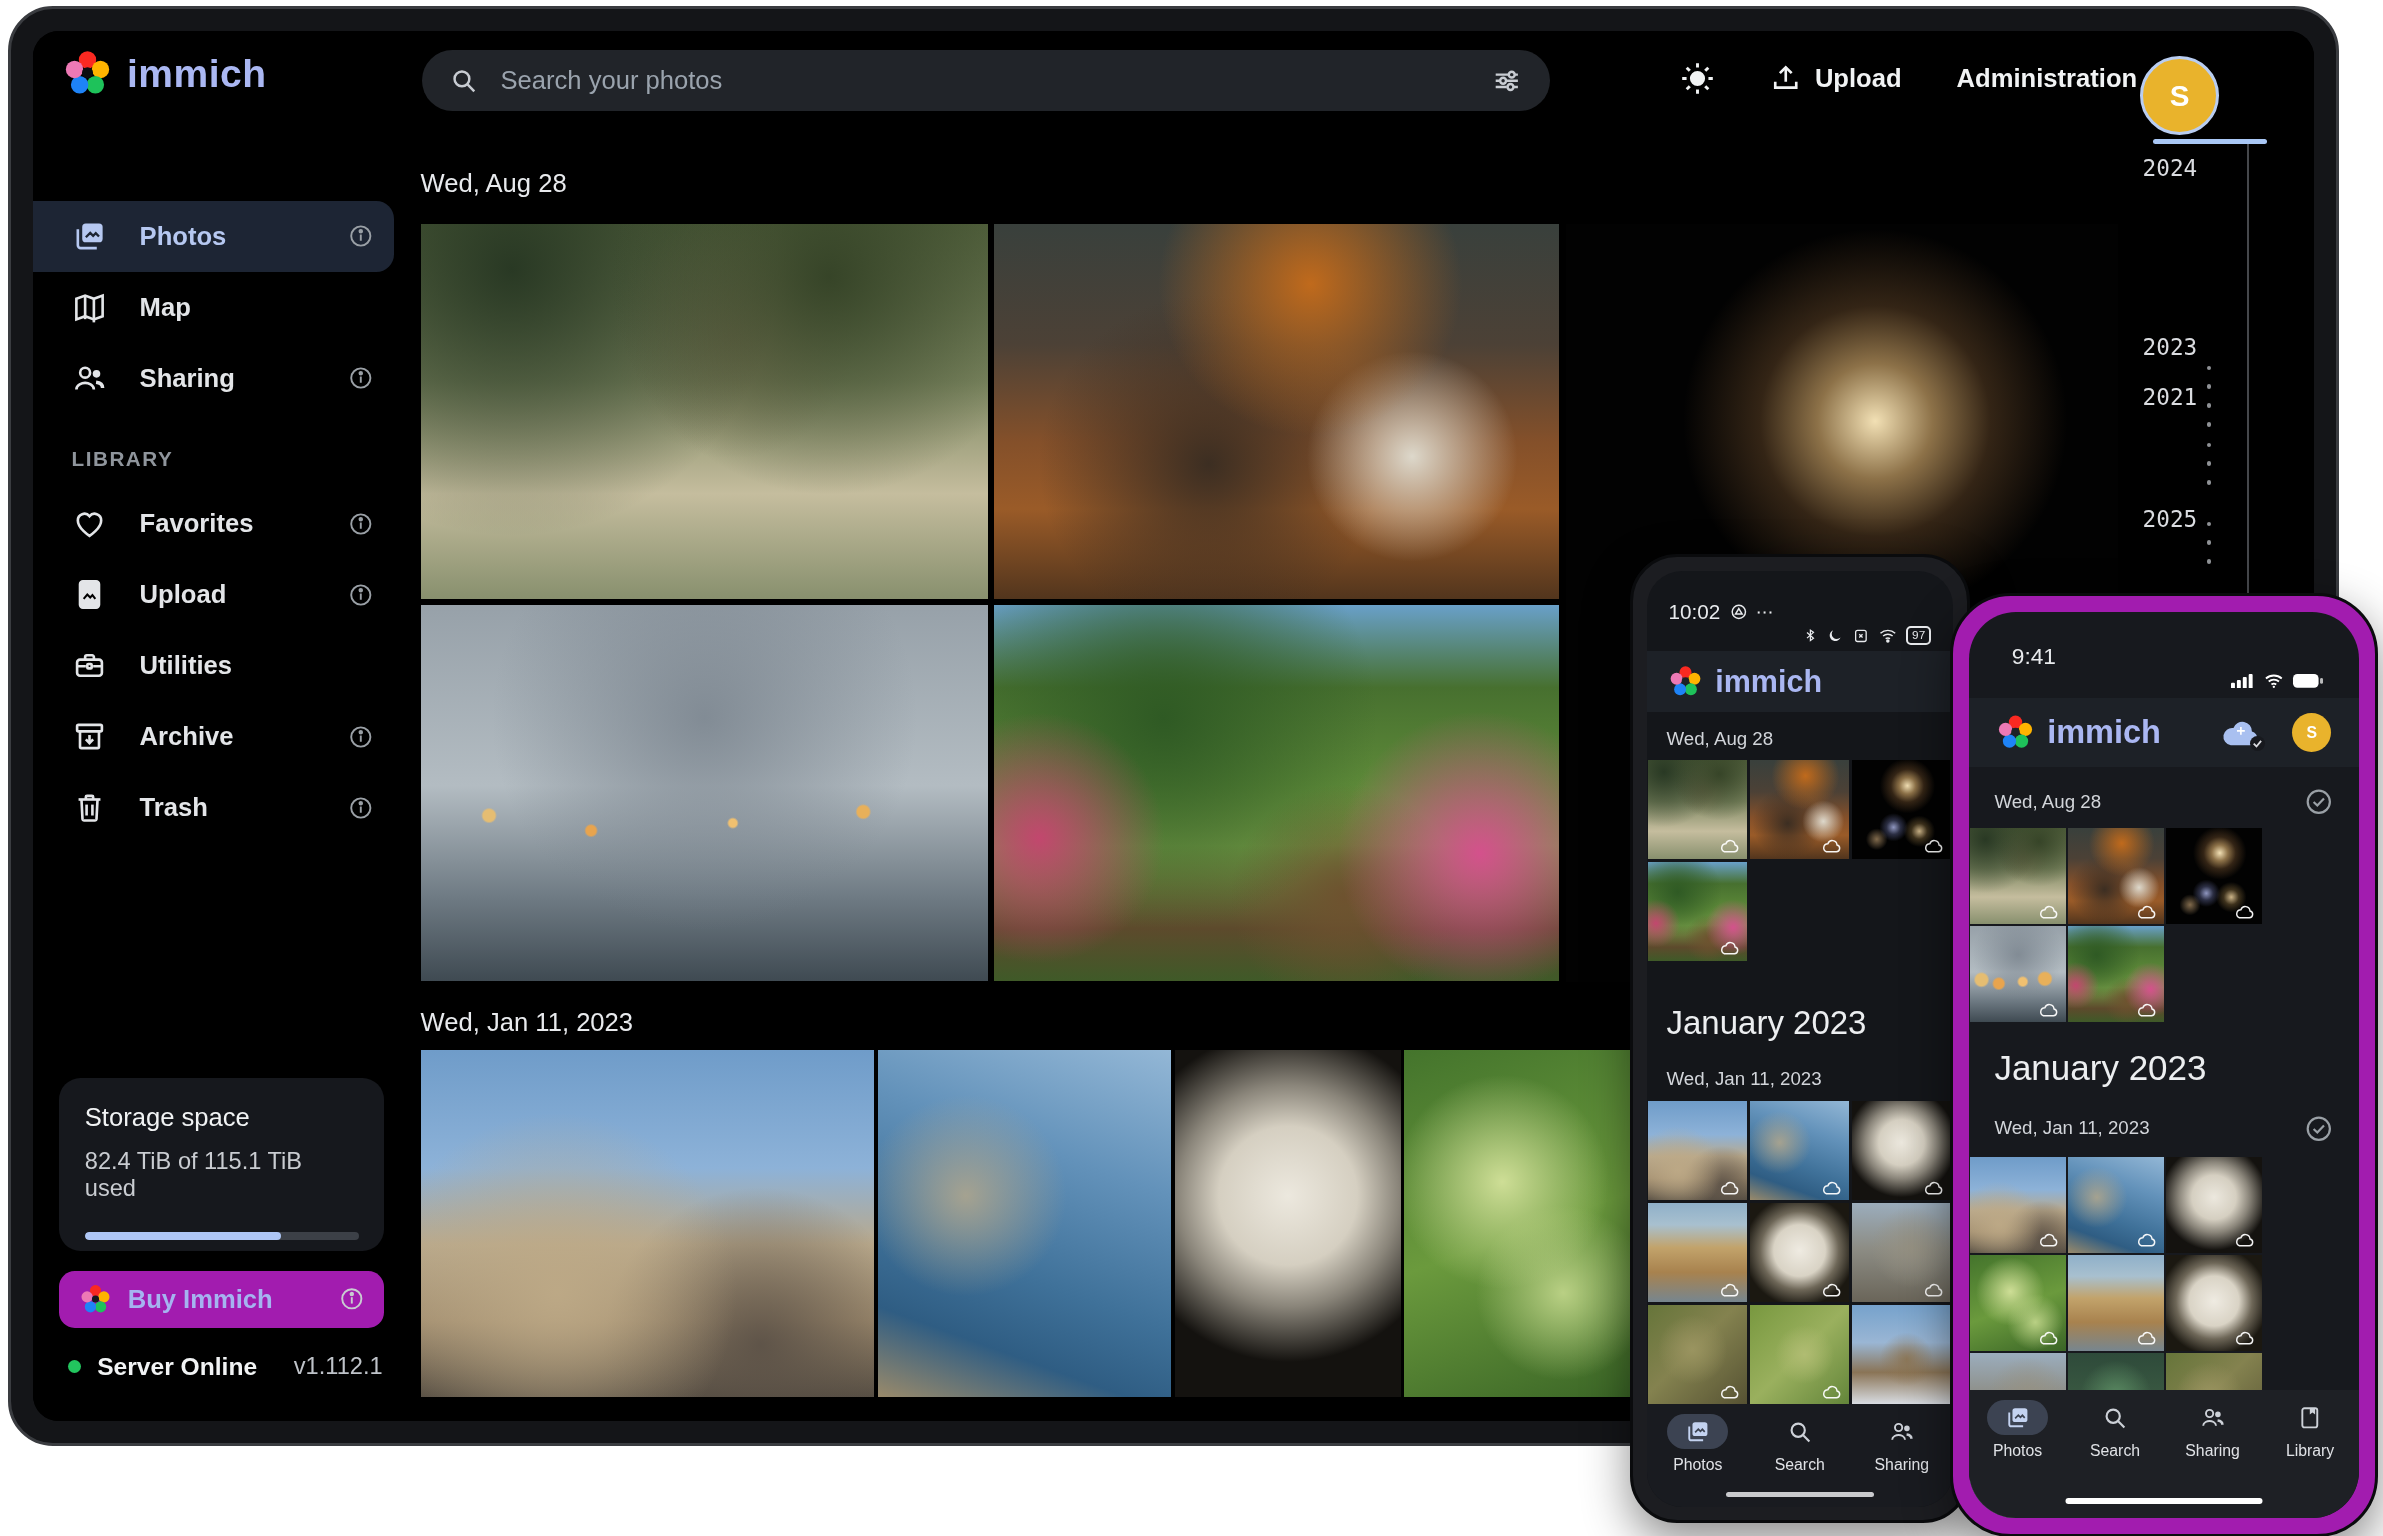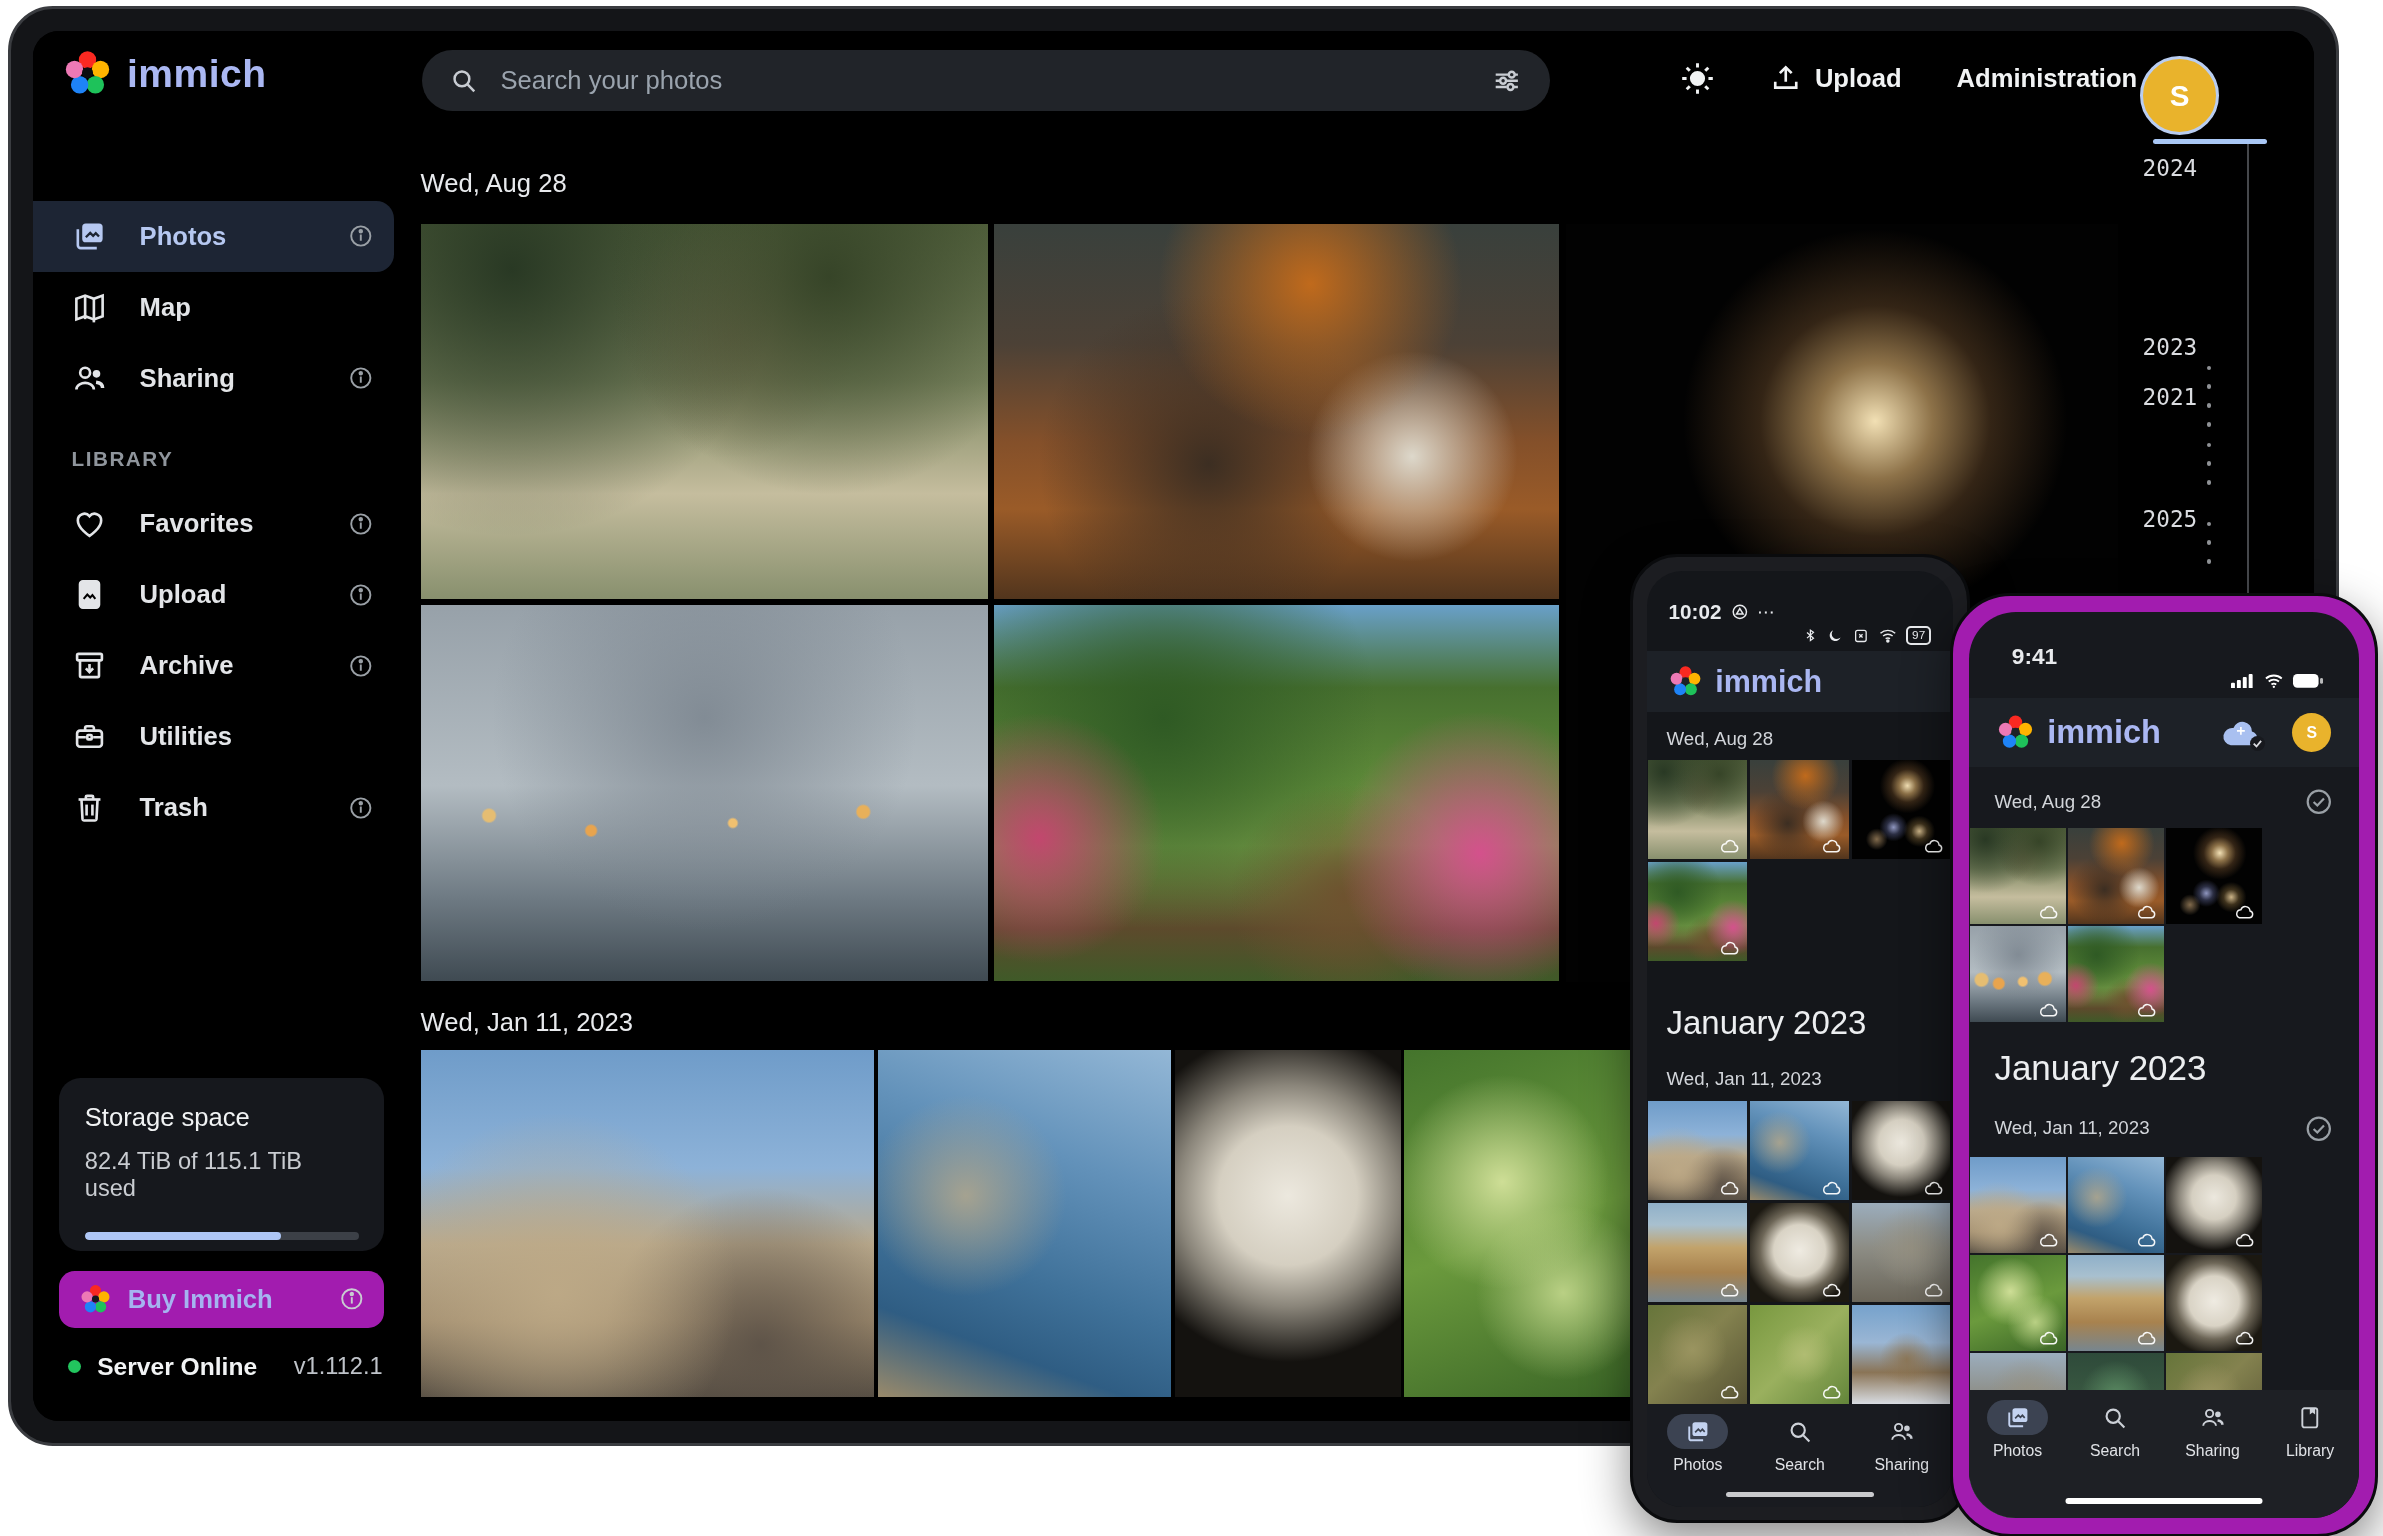--- a/index.html
+++ b/index.html
@@ -112,7 +112,7 @@
   .phone{position:absolute;background:#1c1d21;border:3px solid #0a0b0d;box-shadow:0 17.7px 47px rgba(0,0,0,.45);}
   .p-screen{position:absolute;overflow:hidden;background:#14161a;}
   .p-status{display:flex;align-items:center;padding:7.9px 21.7px 0 21.7px;color:#e8eaed;}
-  .p-time{font-size:20.7px;font-weight:700;text-align:center;}
+  .p-time{font-size:20.7px;font-weight:400;text-align:center;}
   .p-sticons{margin-left:auto;display:flex;align-items:center;gap:9.9px;color:#e8eaed;margin-top:47px;}
   .p-header{display:flex;align-items:center;gap:11.8px;padding:0 21.7px;background:#1d2127;height:61px;}
   .p-header .p-brand{font-size:30.5px;font-weight:bold;color:#aab7f2;}

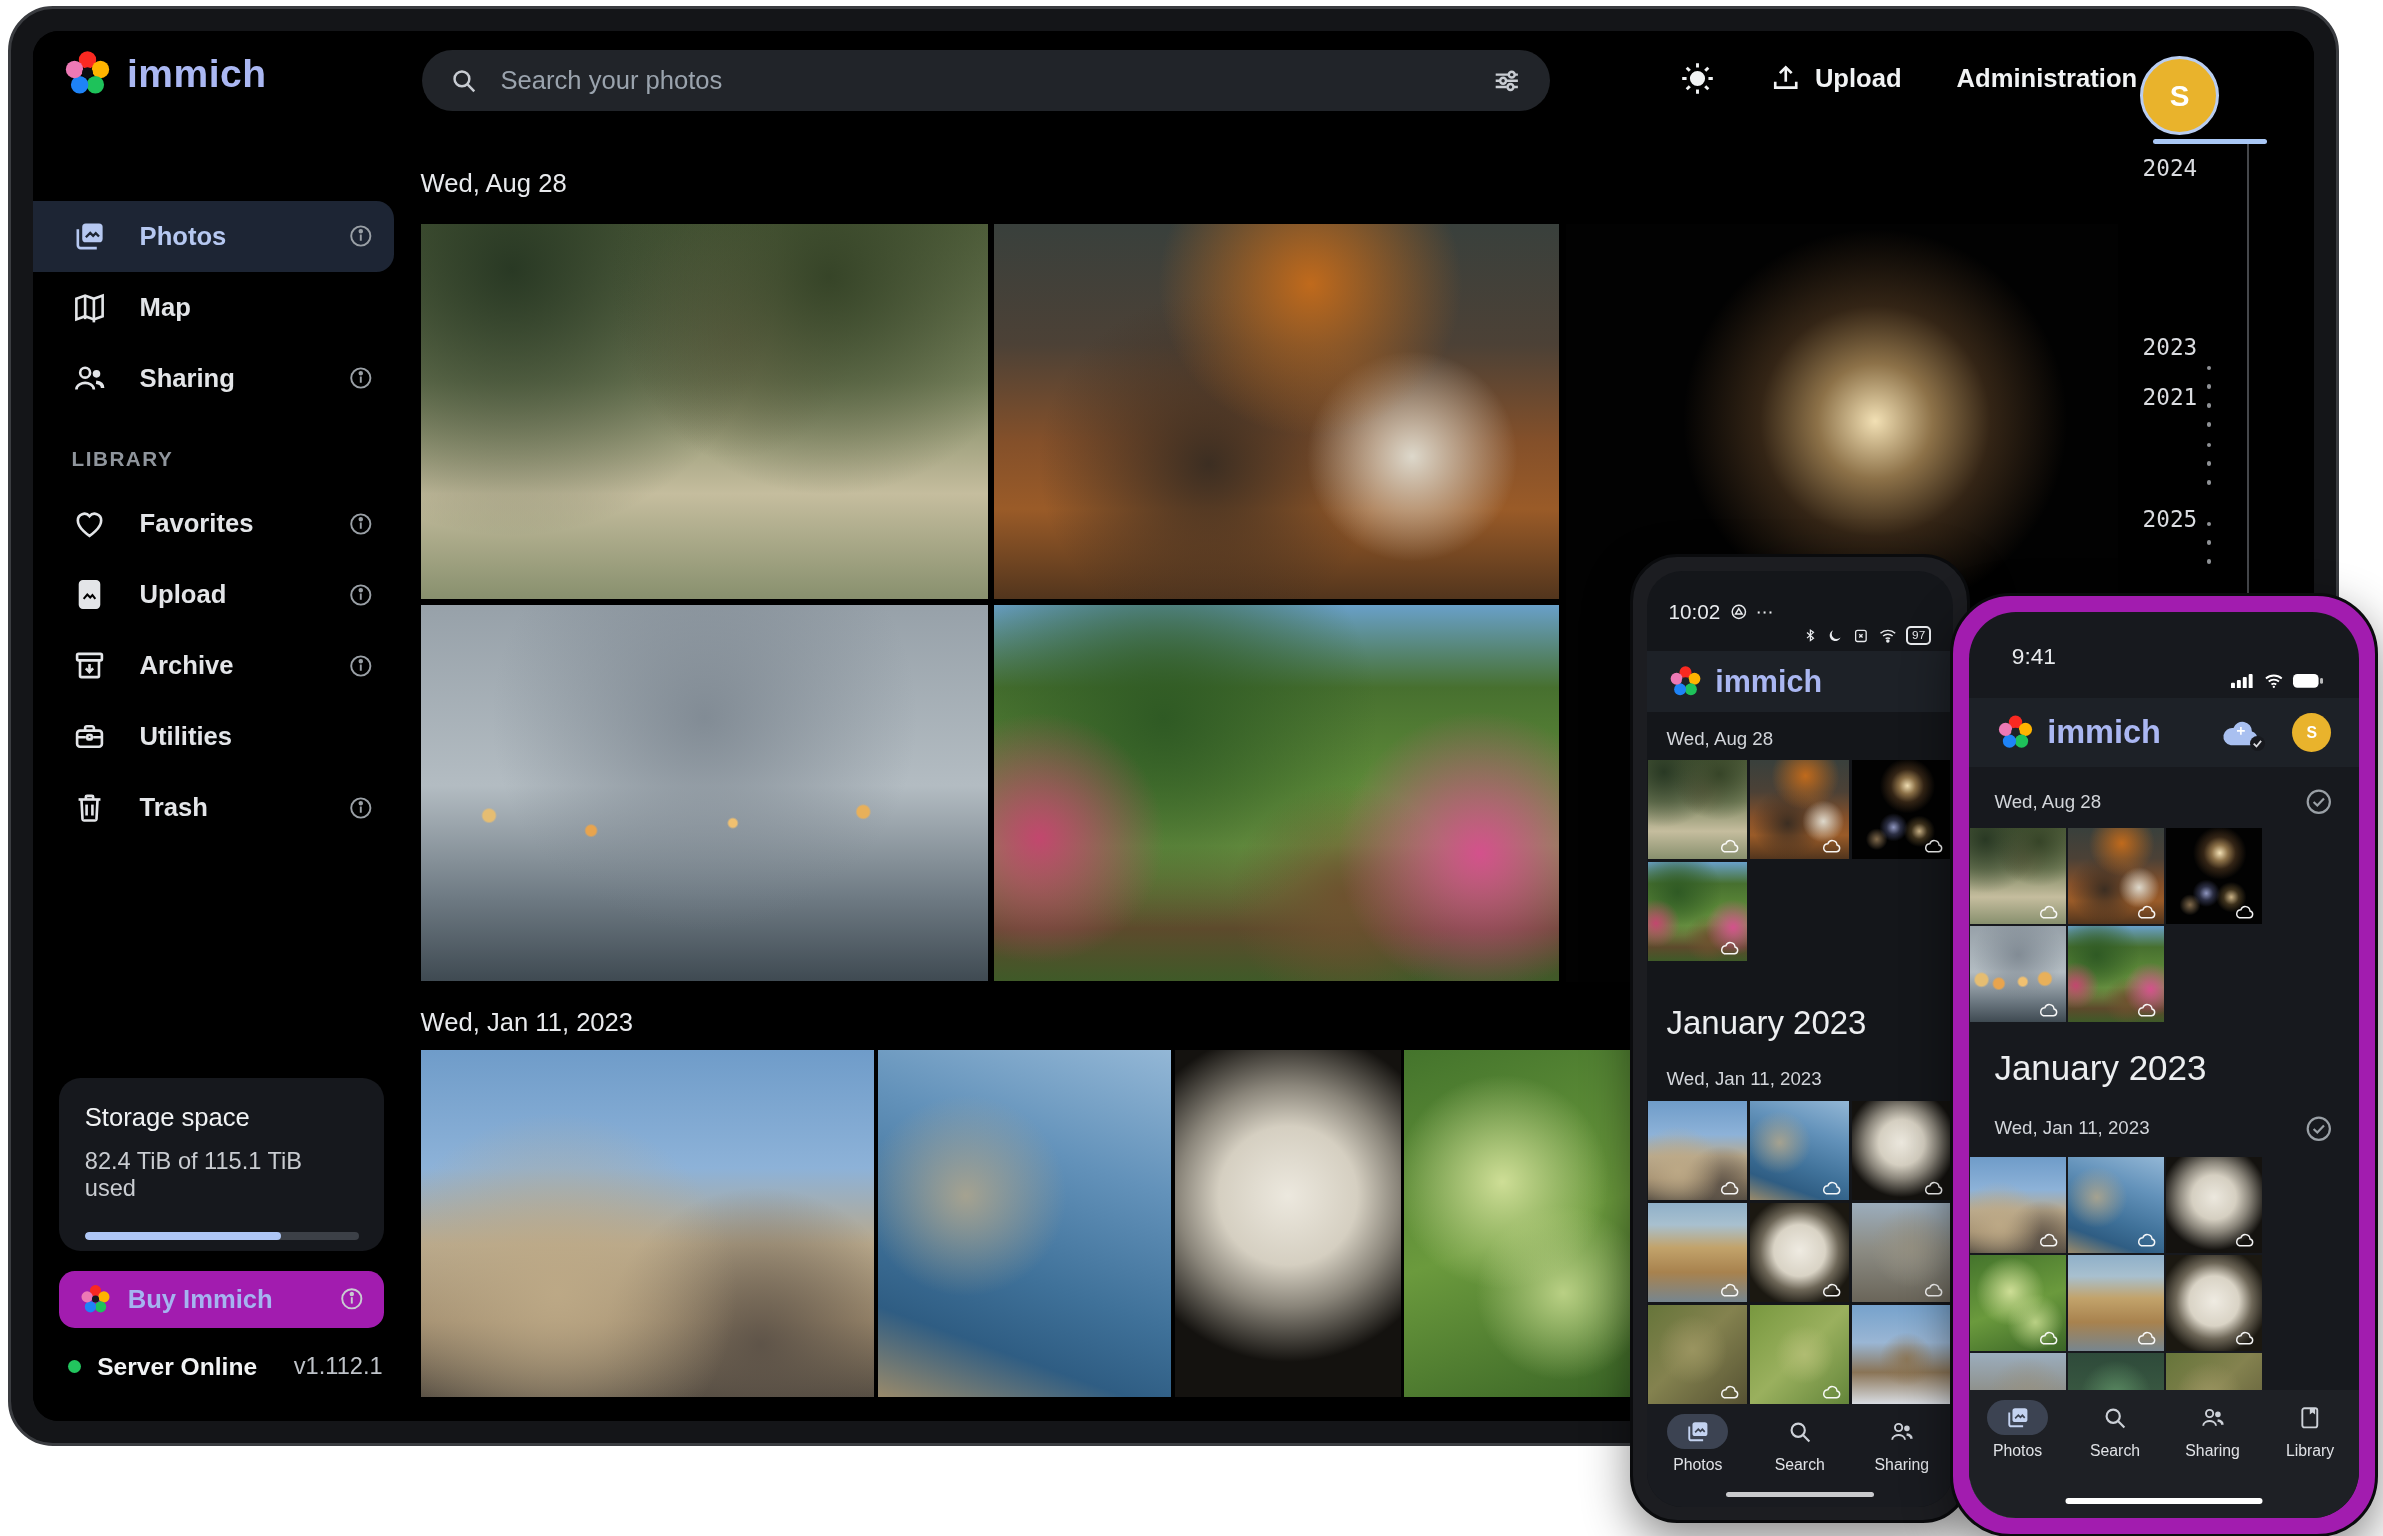--- a/index.html
+++ b/index.html
@@ -291,6 +291,17 @@
     <div class="nav-item">
       <span>
         <svg width="35" height="35" viewBox="0 0 24 24" fill="none" stroke="#e3e5e8" stroke-width="1.8">
+          <rect x="3.5" y="8" width="17" height="11" rx="2"></rect>
+              <path d="M9 8V6.2A1.2 1.2 0 0 1 10.2 5h3.6A1.2 1.2 0 0 1 15 6.2V8"></path>
+          <path d="M3.5 12.5h6m5 0h6"></path>
+              <rect x="10.5" y="11" width="3" height="3" rx=".6"></rect>
+        </svg>
+      </span>
+      <span class="nav-label">Utilities</span>
+    </div>
+    <div class="nav-item">
+      <span>
+        <svg width="35" height="35" viewBox="0 0 24 24" fill="none" stroke="#e3e5e8" stroke-width="1.8">
           <rect x="3.5" y="4" width="17" height="4.5" rx="1"></rect>
               <path d="M5.5 8.5V19a1 1 0 0 0 1 1h11a1 1 0 0 0 1-1V8.5"></path>
           <path d="M12 11v5.5"></path>
@@ -305,17 +316,6 @@
               <circle cx="12" cy="7.5" r="1.2" fill="currentColor"></circle>
         </svg>
       </span>
-    </div>
-    <div class="nav-item">
-      <span>
-        <svg width="35" height="35" viewBox="0 0 24 24" fill="none" stroke="#e3e5e8" stroke-width="1.8">
-          <rect x="3.5" y="8" width="17" height="11" rx="2"></rect>
-              <path d="M9 8V6.2A1.2 1.2 0 0 1 10.2 5h3.6A1.2 1.2 0 0 1 15 6.2V8"></path>
-          <path d="M3.5 12.5h6m5 0h6"></path>
-              <rect x="10.5" y="11" width="3" height="3" rx=".6"></rect>
-        </svg>
-      </span>
-      <span class="nav-label">Utilities</span>
     </div>
     <div class="nav-item">
       <span>

